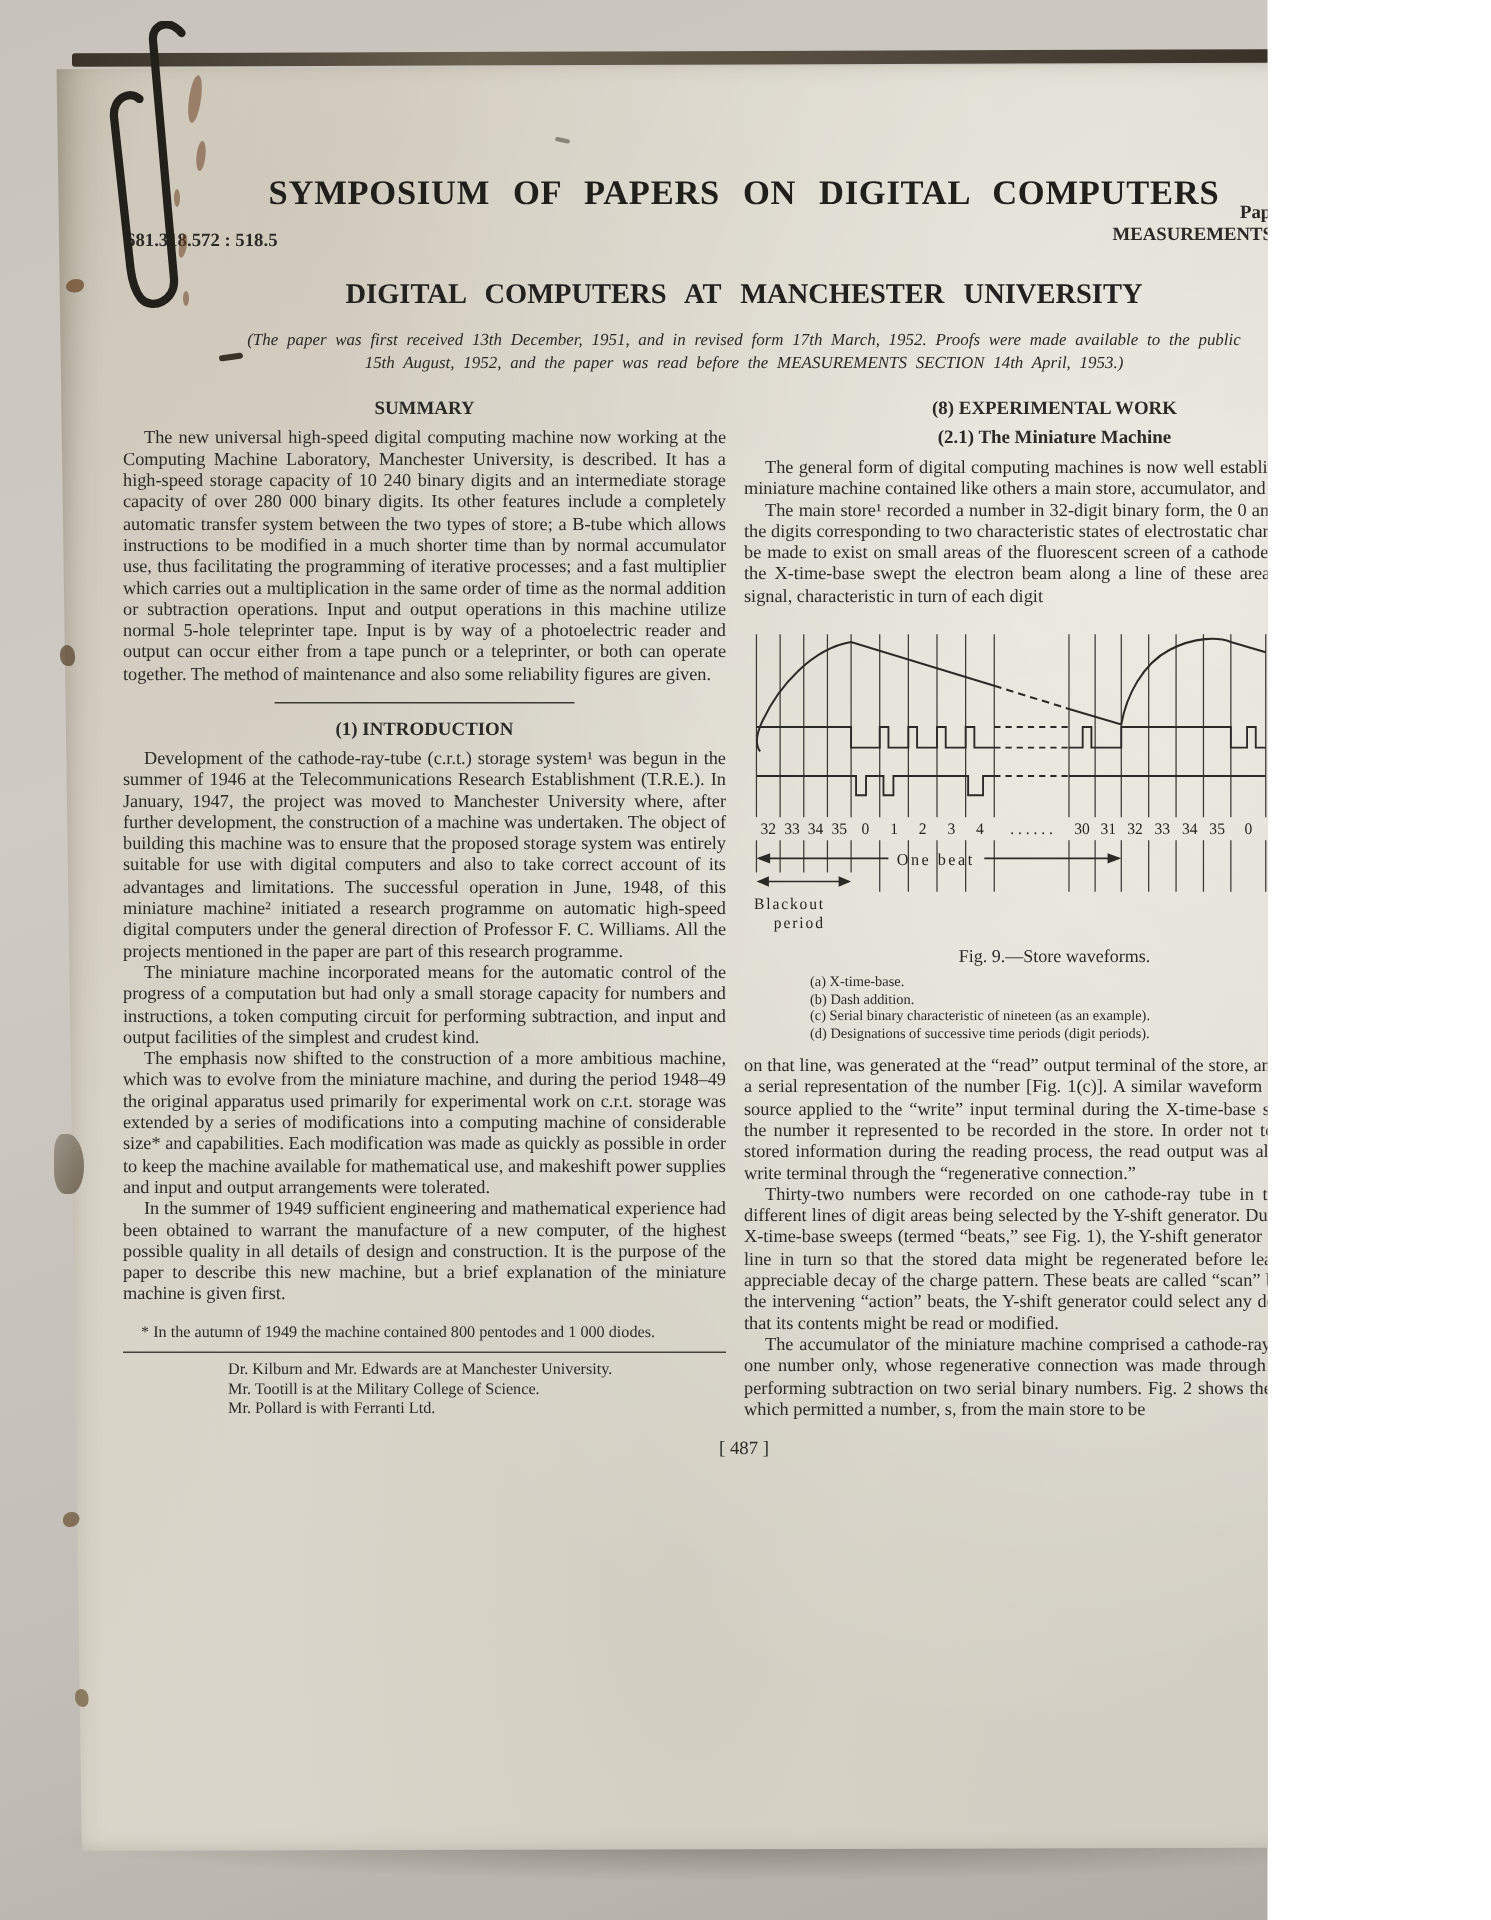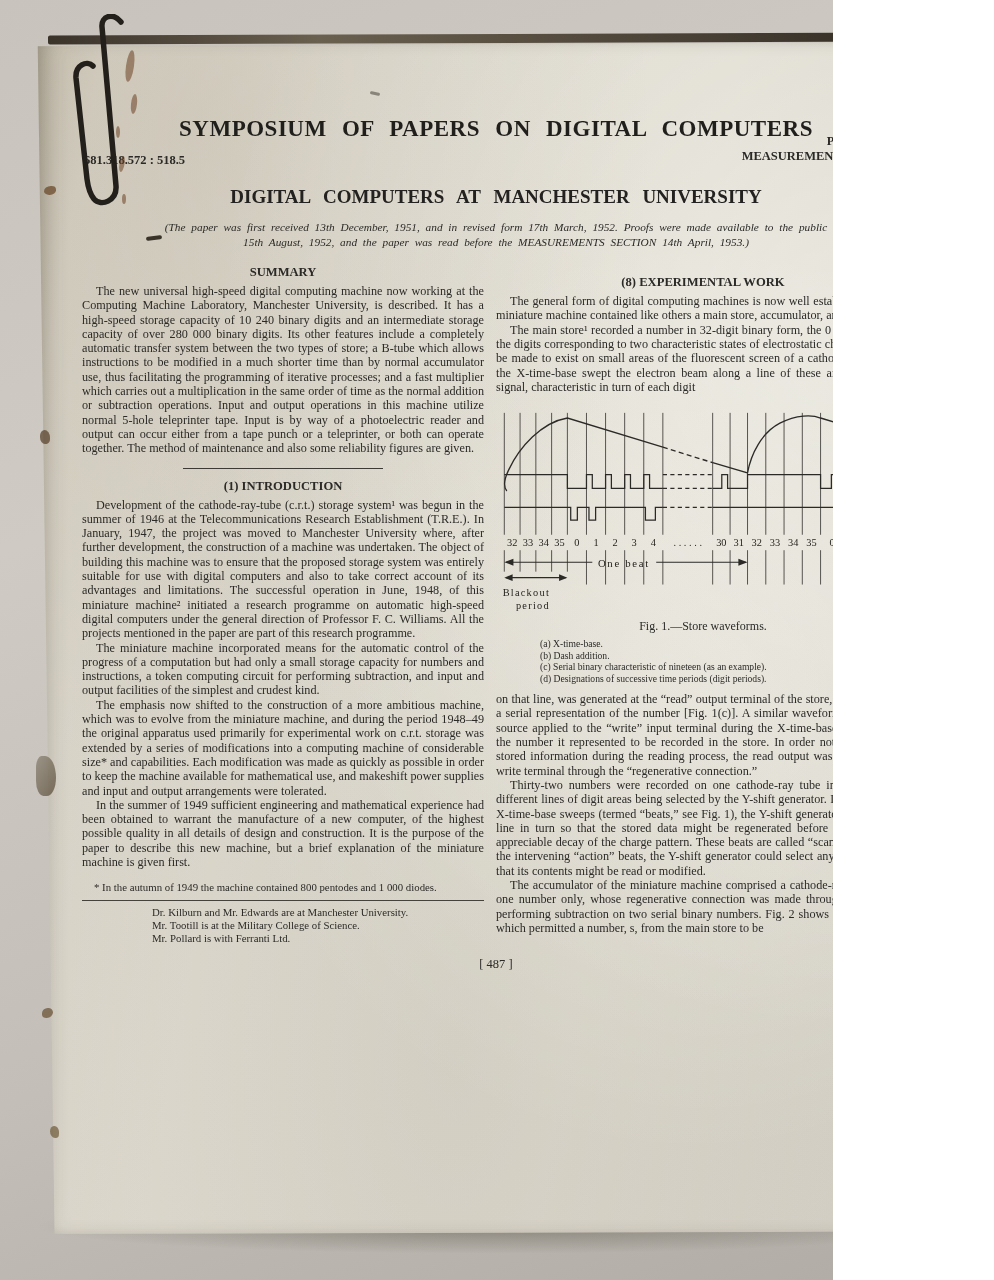--- a/index.html
+++ b/index.html
@@ -7,6 +7,7 @@
   .scene {
     position:relative; width:833px; height:1280px; overflow:hidden;
     background: linear-gradient(160deg,#c8c4bd 0%,#cfcbc4 35%,#c3bfb8 70%,#b2aea7 100%);
+    padding-left: 12px;
   }
   .floor-shadow {
     position:absolute; left:30px; top:1208px; width:920px; height:46px;

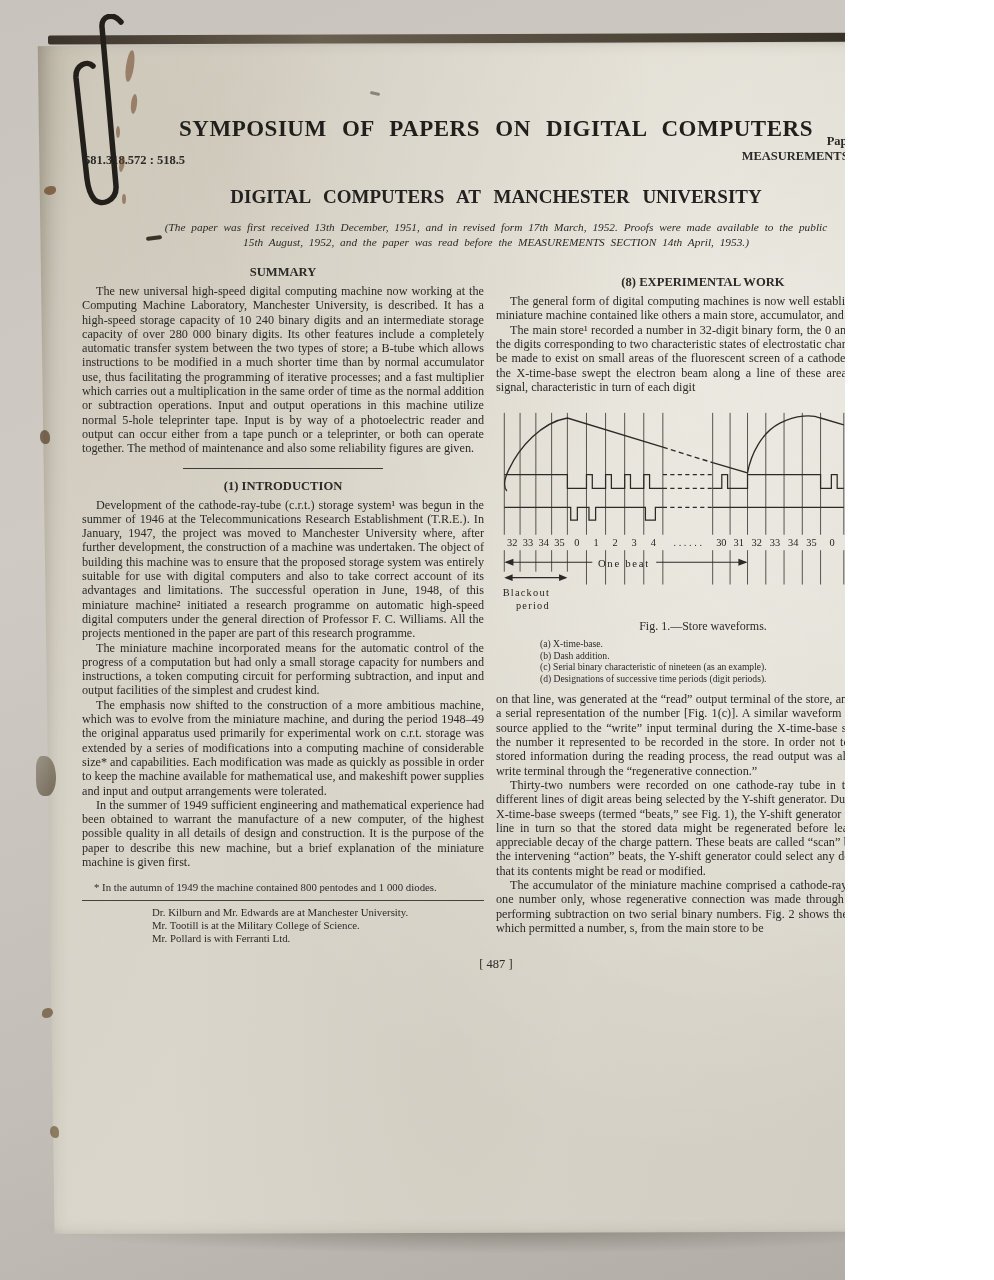--- a/index.html
+++ b/index.html
@@ -114,6 +114,7 @@
 
         <div class="col col-right">
           <div class="heading">(8) EXPERIMENTAL WORK</div>
+          <div class="subheading">(2.1) The Miniature Machine</div>
           <p class="indent">The general form of digital computing machines is now well established, and the miniature machine contained like others a main store, accumulator, and control.²</p>
           <p class="indent">The main store¹ recorded a number in 32-digit binary form, the 0 and 1 values of the digits corresponding to two characteristic states of electrostatic charge which can be made to exist on small areas of the fluorescent screen of a cathode-ray tube.  As the X-time-base swept the electron beam along a line of these areas (Fig. 1), a signal, characteristic in turn of each digit</p>
 

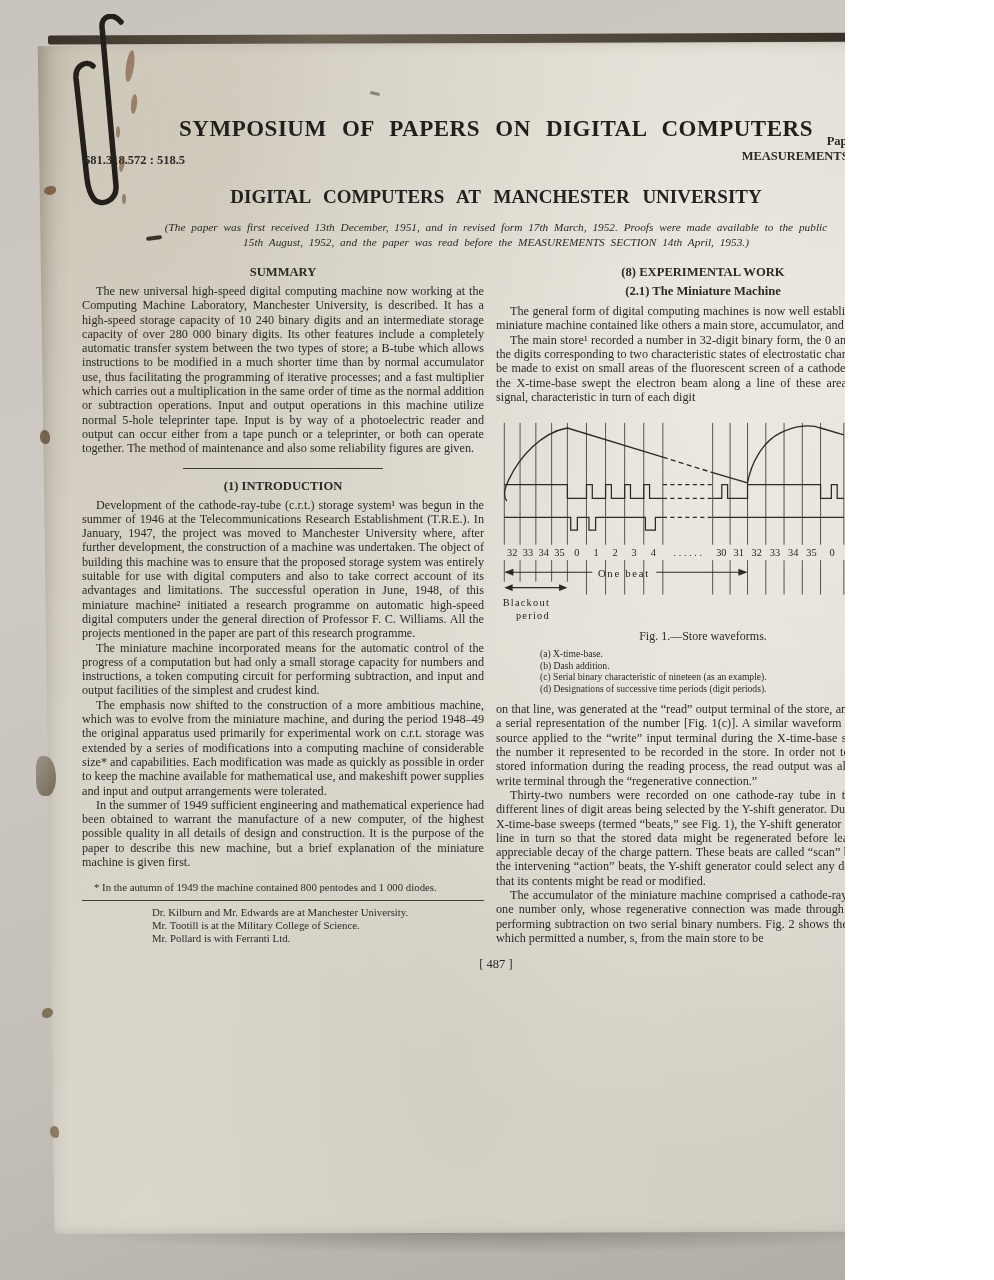--- a/index.html
+++ b/index.html
@@ -224,7 +224,7 @@
               <text x="8" y="221" font-size="12.5" letter-spacing="1.5" fill="#26241f">Blackout</text>
               <text x="24" y="236" font-size="12.5" letter-spacing="1.5" fill="#26241f">period</text>
             </svg>
-            <div class="fig-caption">Fig. 1.—Store waveforms.</div>
+            <div class="fig-caption">Fig. 9.—Store waveforms.</div>
             <div class="fig-legend">
               <div>(a) X-time-base.</div>
               <div>(b) Dash addition.</div>

